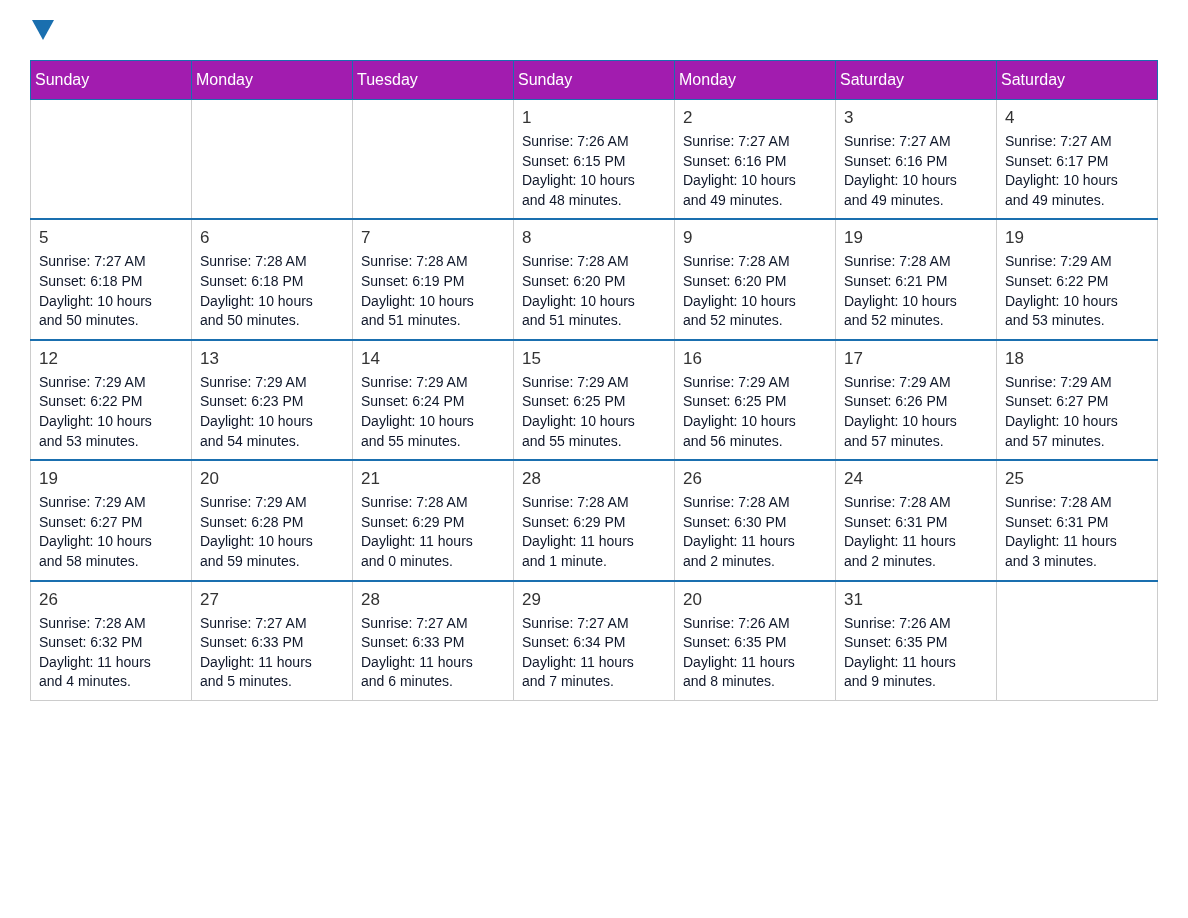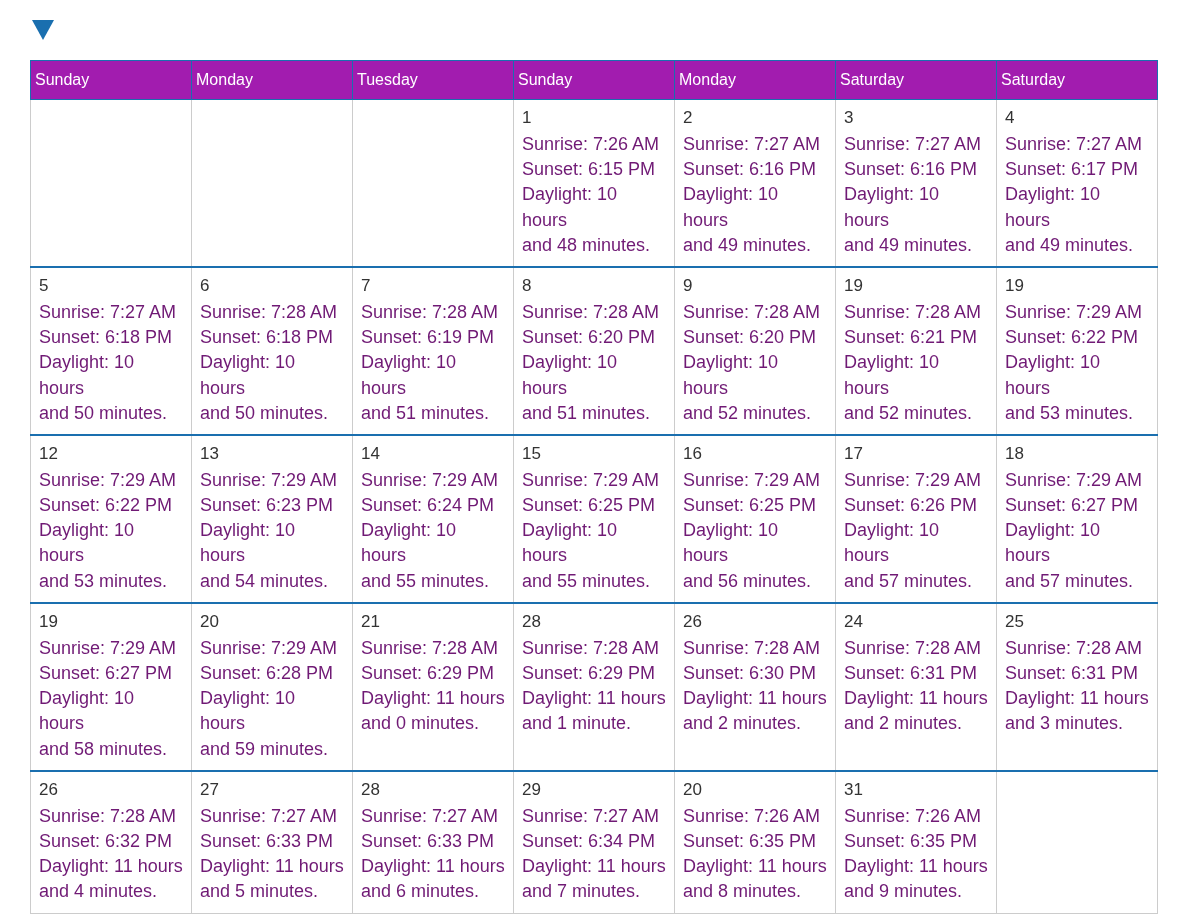--- a/index.html
+++ b/index.html
@@ -78,8 +78,8 @@
       margin-bottom: 4px;
     }
     .calendar td .day-info {
-      font-size: 18px;
-      color: #701a75;
+      font-size: 14px;
+      color: #0f172a;
       line-height: 1.4;
     }
     .calendar td.empty {

